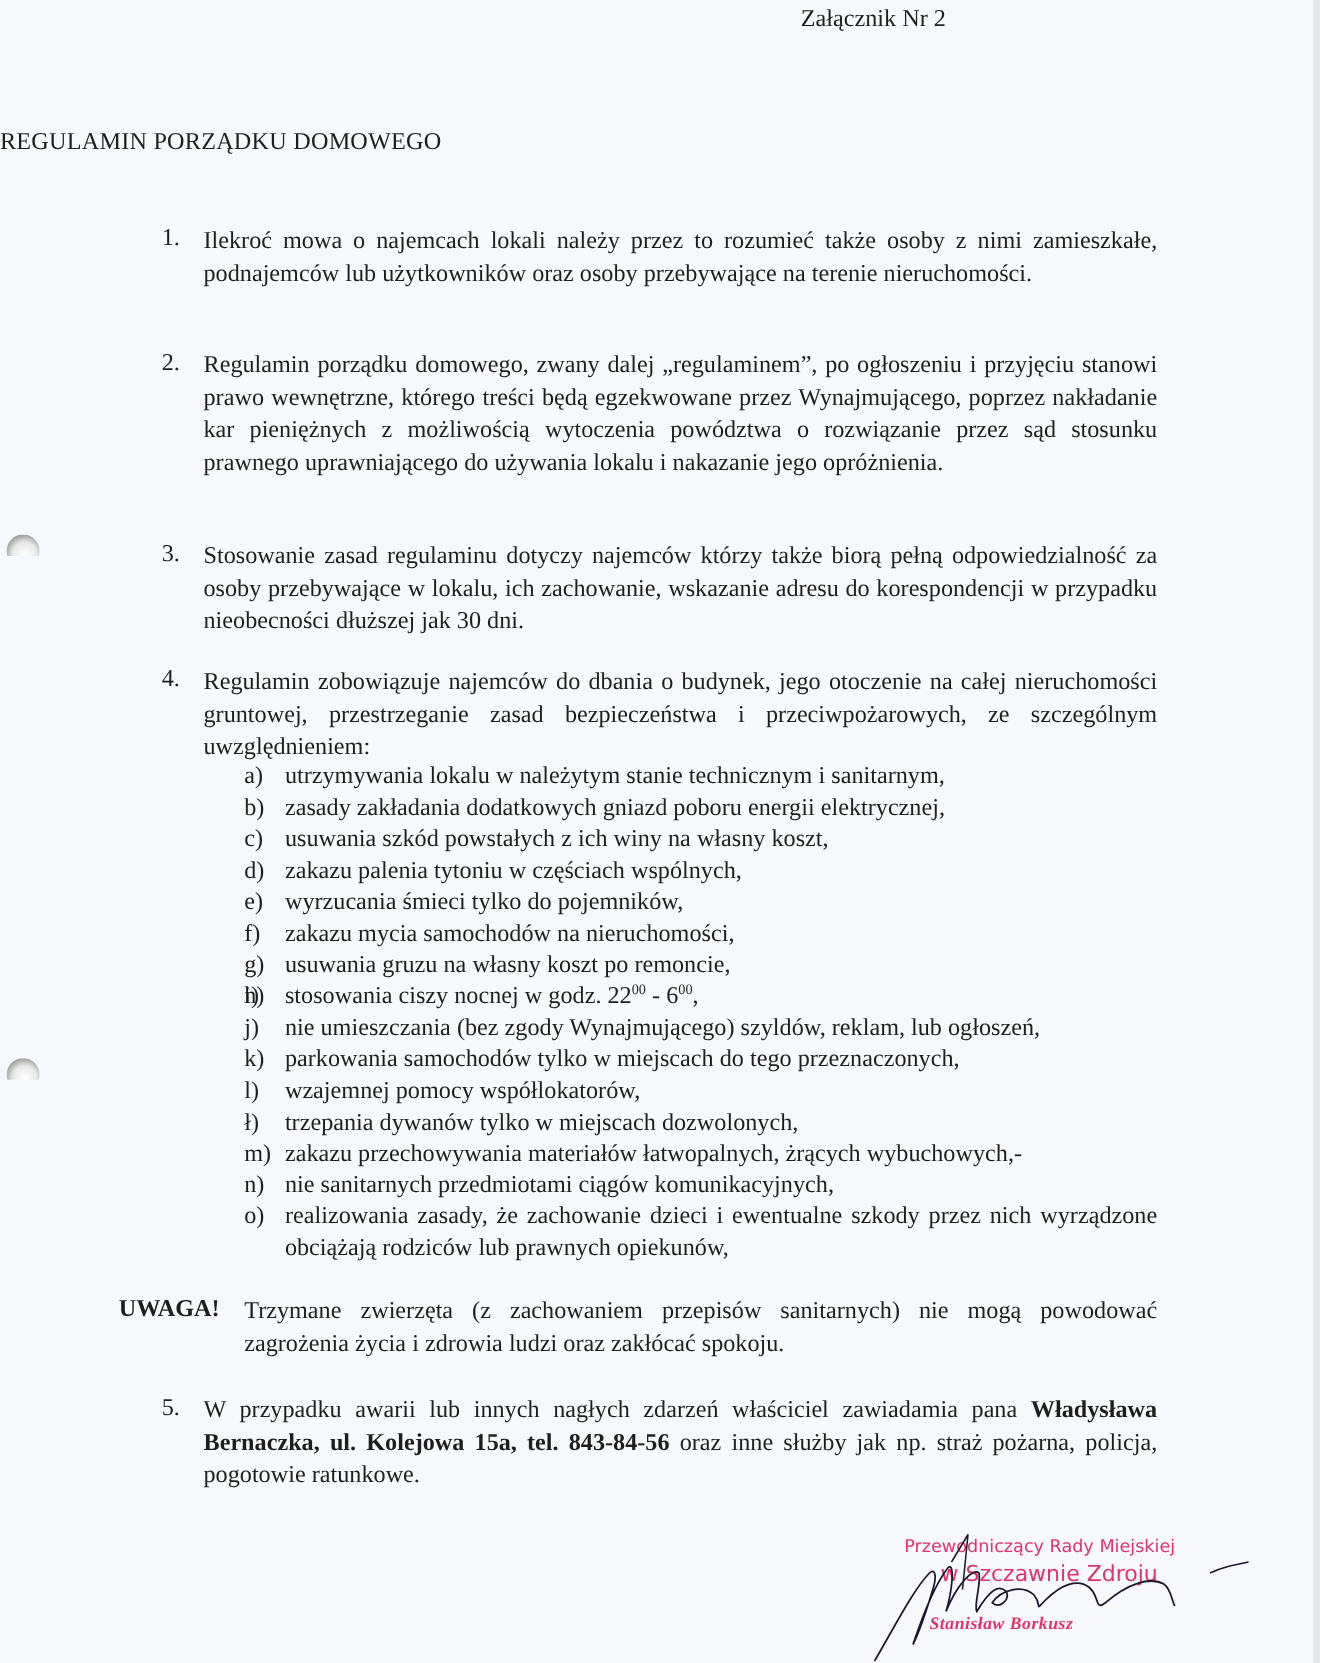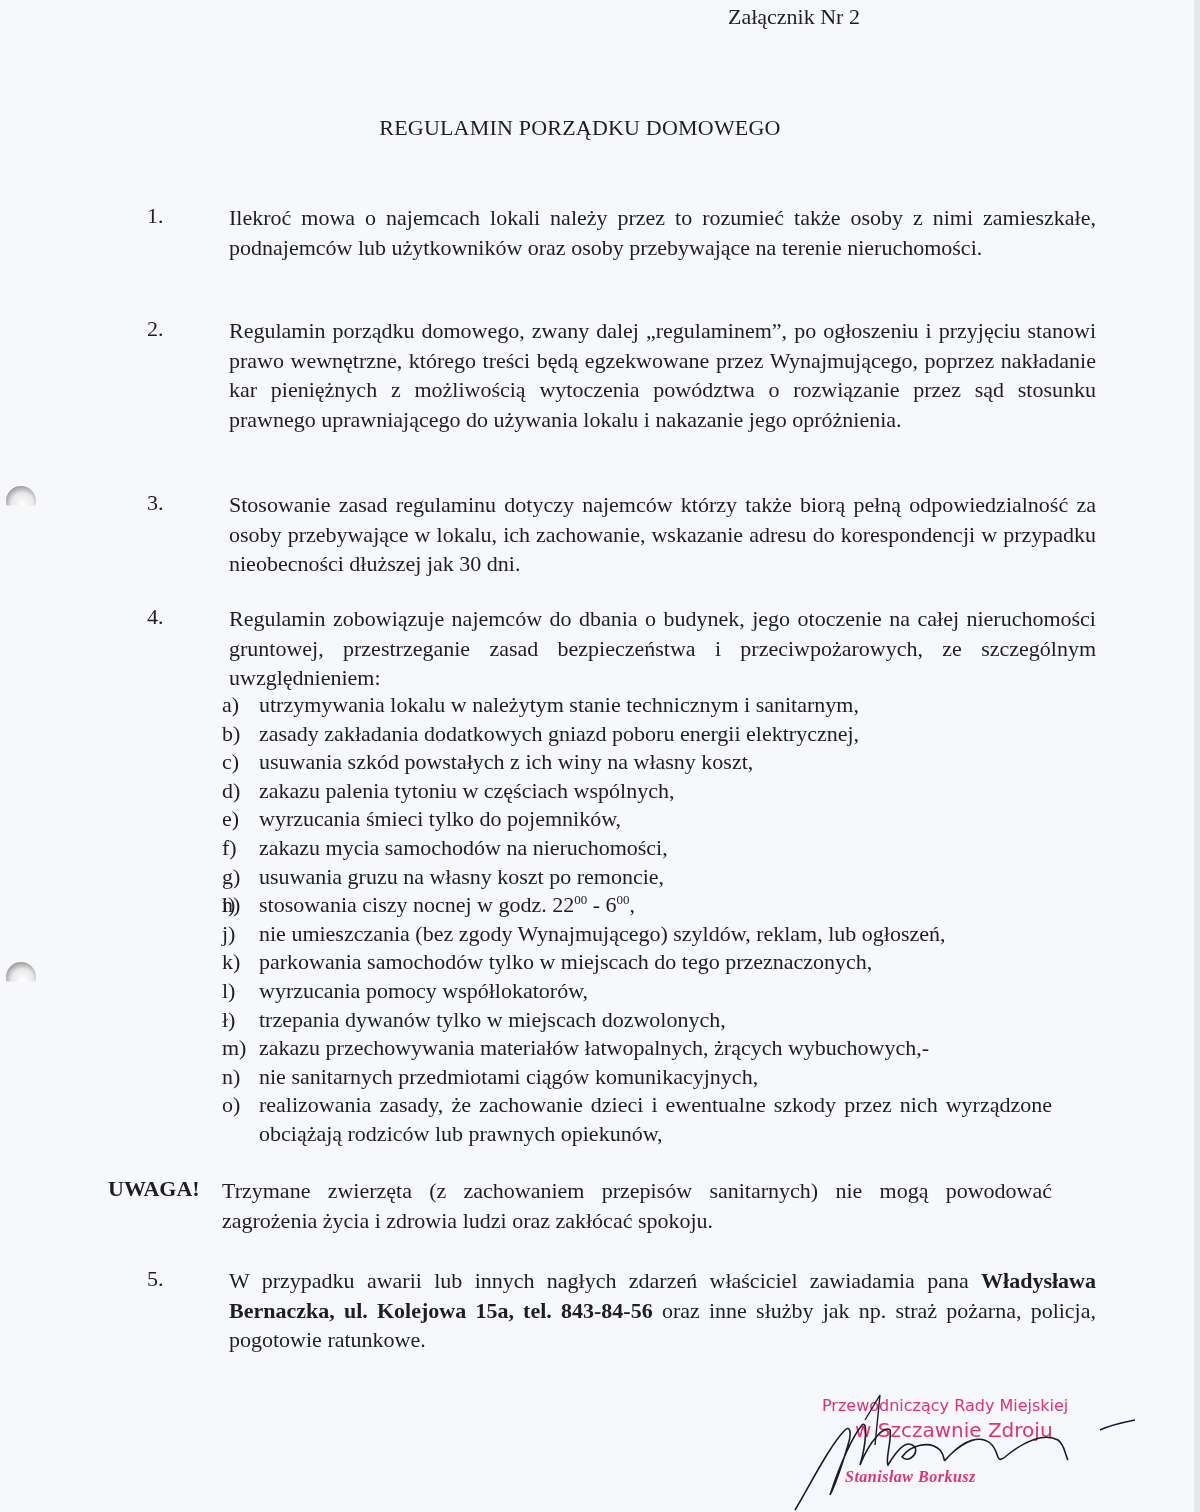--- a/index.html
+++ b/index.html
@@ -15,7 +15,7 @@
     background: radial-gradient(circle at 55% 60%, #ffffff 0%, #e8e8e8 45%, #9a9a9a 75%, #3a3a3a 100%);
     clip-path: inset(0 0 35% 0); }
   .annex { position: absolute; left: 728px; top: 4px; font-size: 22px; }
-  .title { position: absolute; left: 0; width: 1160px; top: 115px; text-align: center; font-size: 22px; letter-spacing: 0.2px; }
+  .title { position: absolute; left: 0; width: 1160px; top: 115px; text-align: left; font-size: 22px; letter-spacing: 0.2px; }
   .para { position: absolute; left: 185px; width: 867px; font-size: 22px; line-height: 29.5px; text-align: justify; margin-left: 44px; }
   .num { position: absolute; left: 147px; font-size: 22px; }
   .list { position: absolute; left: 222px; width: 830px; font-size: 22px; line-height: 28.6px; }

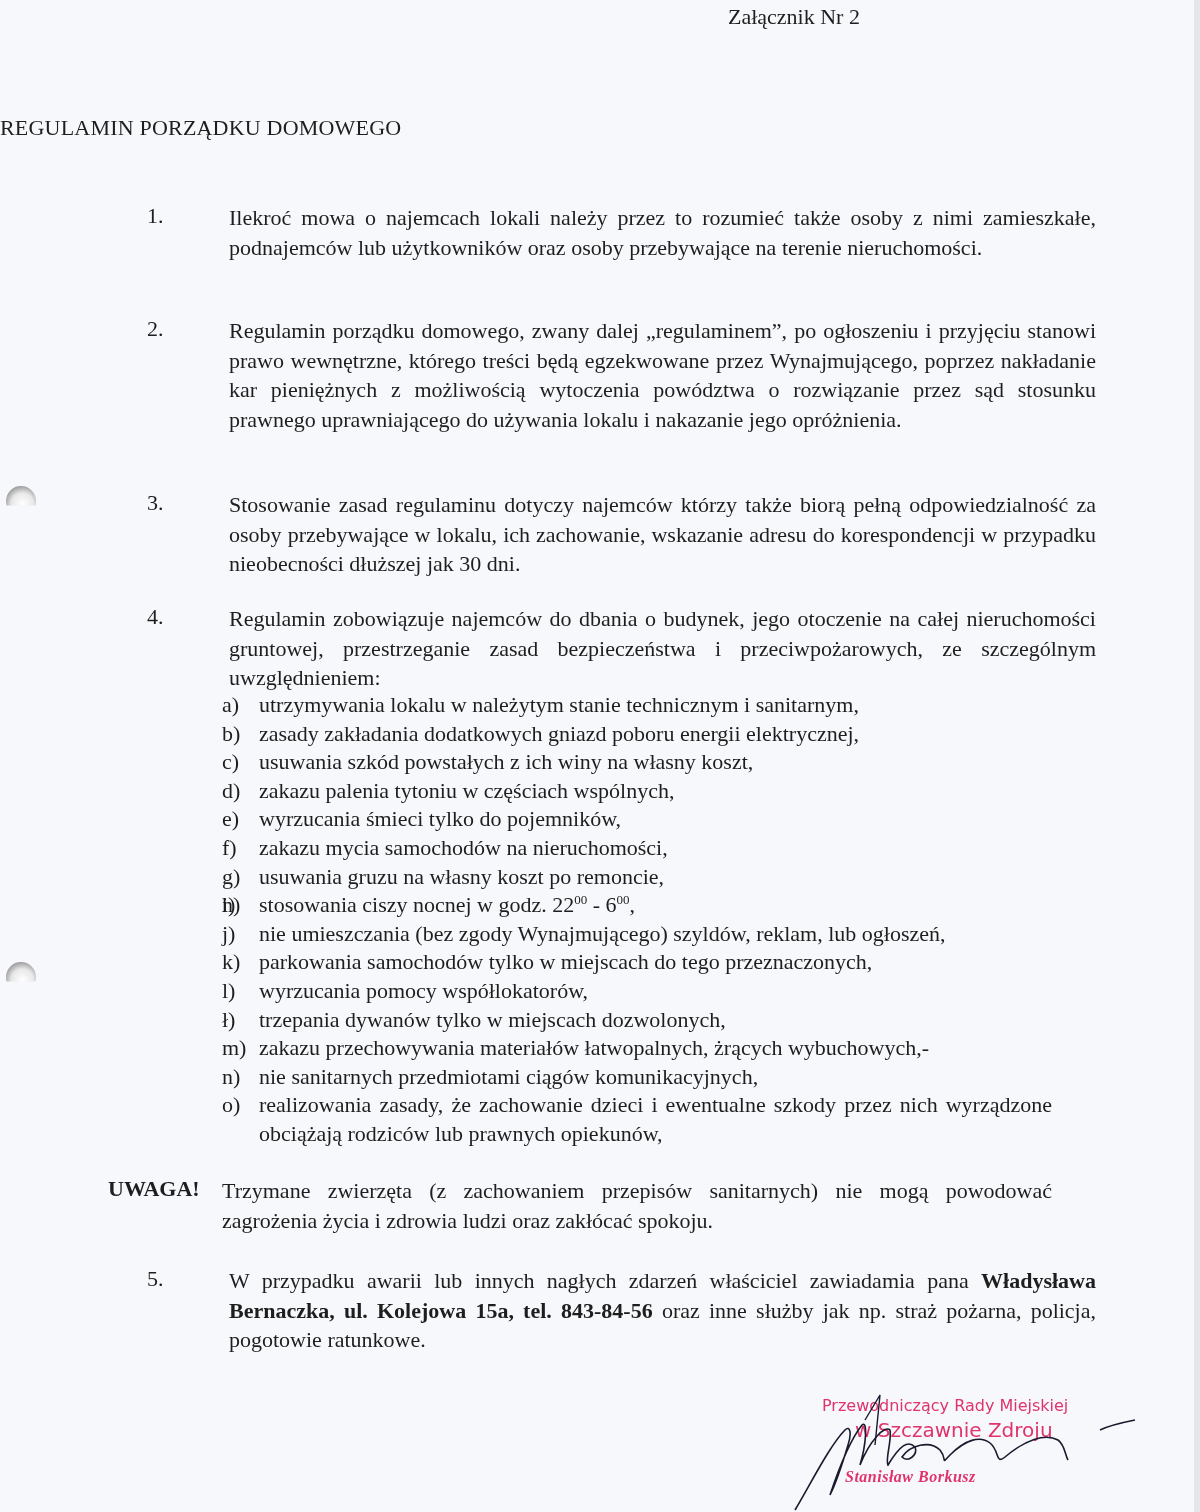--- a/index.html
+++ b/index.html
@@ -16,7 +16,7 @@
     clip-path: inset(0 0 35% 0); }
   .annex { position: absolute; left: 728px; top: 4px; font-size: 22px; }
   .title { position: absolute; left: 0; width: 1160px; top: 115px; text-align: left; font-size: 22px; letter-spacing: 0.2px; }
-  .para { position: absolute; left: 185px; width: 867px; font-size: 22px; line-height: 29.5px; text-align: justify; margin-left: 44px; }
+  .para { position: absolute; left: 185px; width: 867px; font-size: 22px; line-height: 29.5px; text-align: justify; }
   .num { position: absolute; left: 147px; font-size: 22px; }
   .list { position: absolute; left: 222px; width: 830px; font-size: 22px; line-height: 28.6px; }
   .li { position: relative; padding-left: 37px; text-align: justify; }

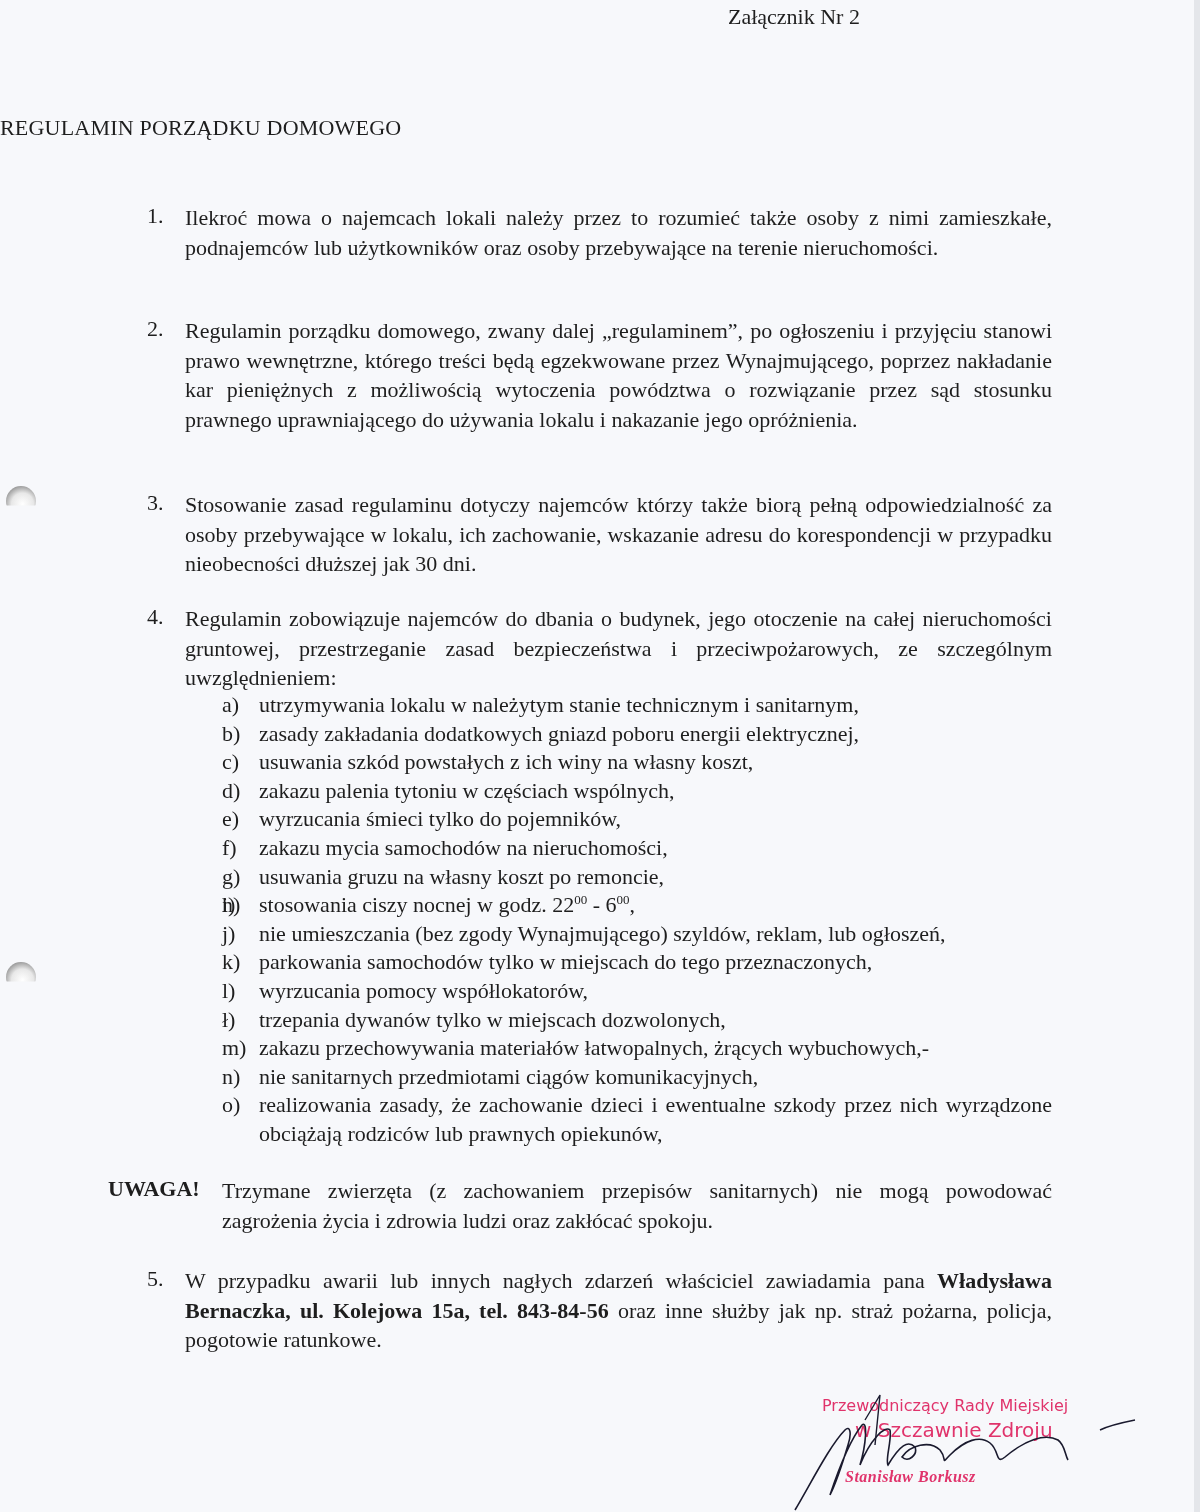--- a/index.html
+++ b/index.html
@@ -66,7 +66,7 @@
     <div class="li"><span class="lt">i)</span><span><span>stosowania ciszy nocnej w godz. 22</span><sup>00</sup><span> - 6</span><sup>00</sup><span>,</span></span></div>
     <div class="li"><span class="lt">j)</span><span>nie umieszczania (bez zgody Wynajmującego) szyldów, reklam, lub ogłoszeń,</span></div>
     <div class="li"><span class="lt">k)</span><span>parkowania samochodów tylko w miejscach do tego przeznaczonych,</span></div>
-    <div class="li"><span class="lt">l)</span><span>wyrzucania pomocy współlokatorów,</span></div>
+    <div class="li"><span class="lt">l)</span><span>wzajemnej pomocy współlokatorów,</span></div>
     <div class="li"><span class="lt">ł)</span><span>trzepania dywanów tylko w miejscach dozwolonych,</span></div>
     <div class="li"><span class="lt">m)</span><span>zakazu przechowywania materiałów łatwopalnych, żrących wybuchowych,-</span></div>
     <div class="li"><span class="lt">n)</span><span>nie sanitarnych  przedmiotami ciągów komunikacyjnych,</span></div>

